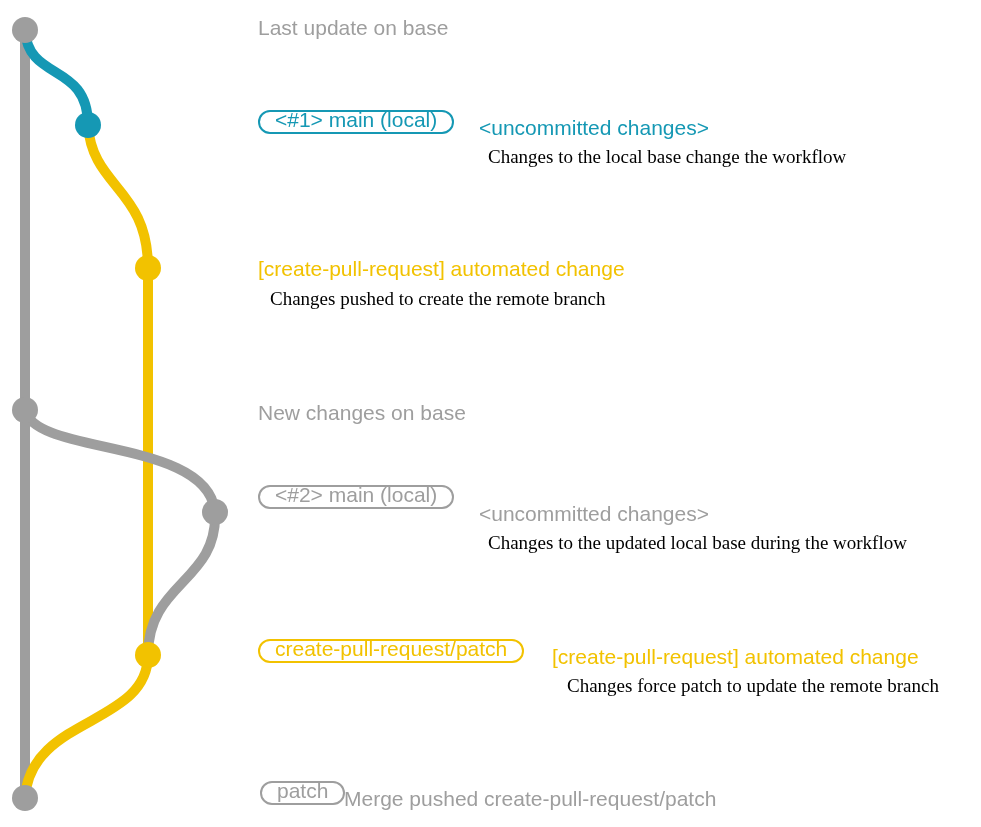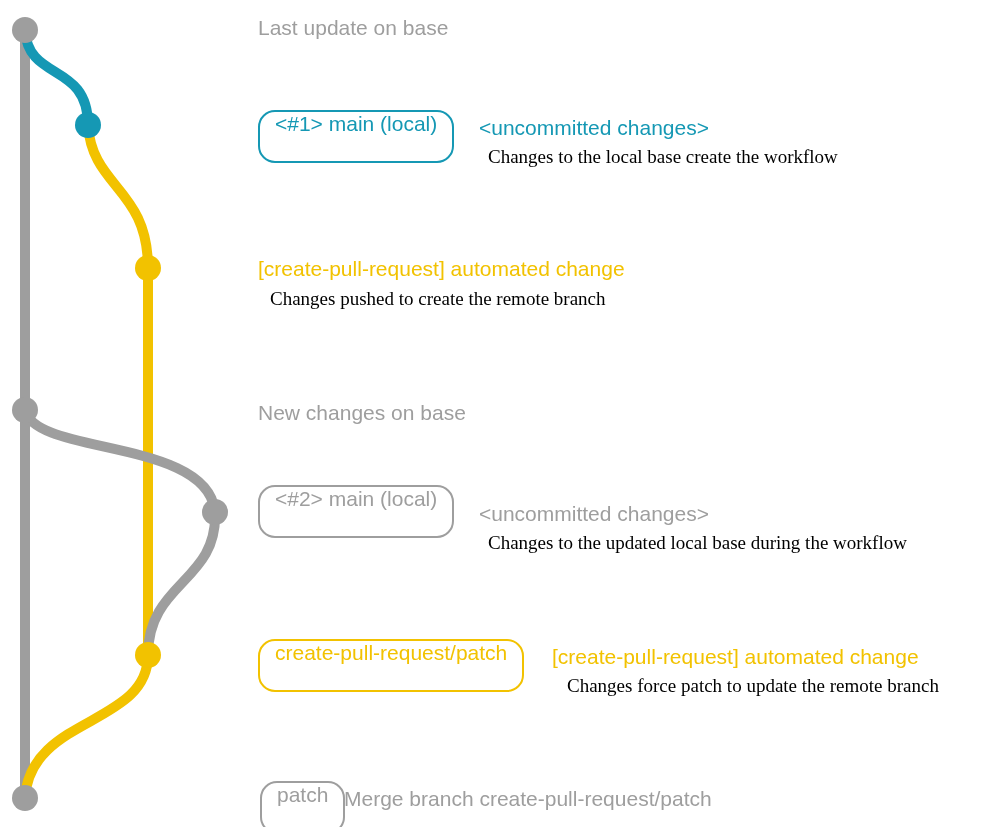--- a/index.html
+++ b/index.html
@@ -41,8 +41,8 @@
   .badge {
     position: absolute;
     display: inline-flex;
-    align-items: flex-start;
-    height: 53px;
+    align-items: flex-end;
+    height: 24px;
     padding: 0 15px;
     border: 2px solid currentColor;
     border-radius: 17px;

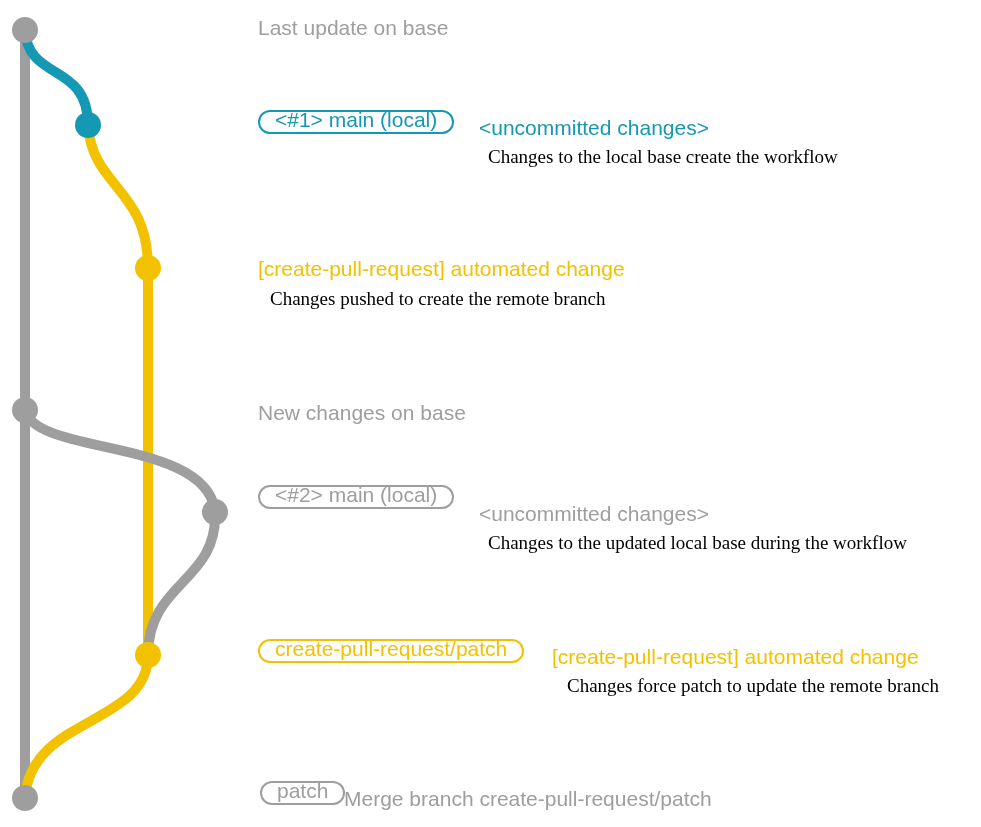--- a/index.html
+++ b/index.html
@@ -83,7 +83,7 @@
     <span>&lt;#1&gt; main (local)</span>
   </div>
   <div class="label teal" style="left:479px; top:115px">&lt;uncommitted changes&gt;</div>
-  <div class="note" style="left:488px; top:146px">Changes to the local base create the workflow</div>
+  <div class="note" style="left:488px; top:146px">Changes to the local base change the workflow</div>
 
   <div class="label yellow" style="left:258px; top:256px">[create-pull-request] automated change</div>
   <div class="note" style="left:270px; top:288px">Changes pushed to create the remote branch</div>

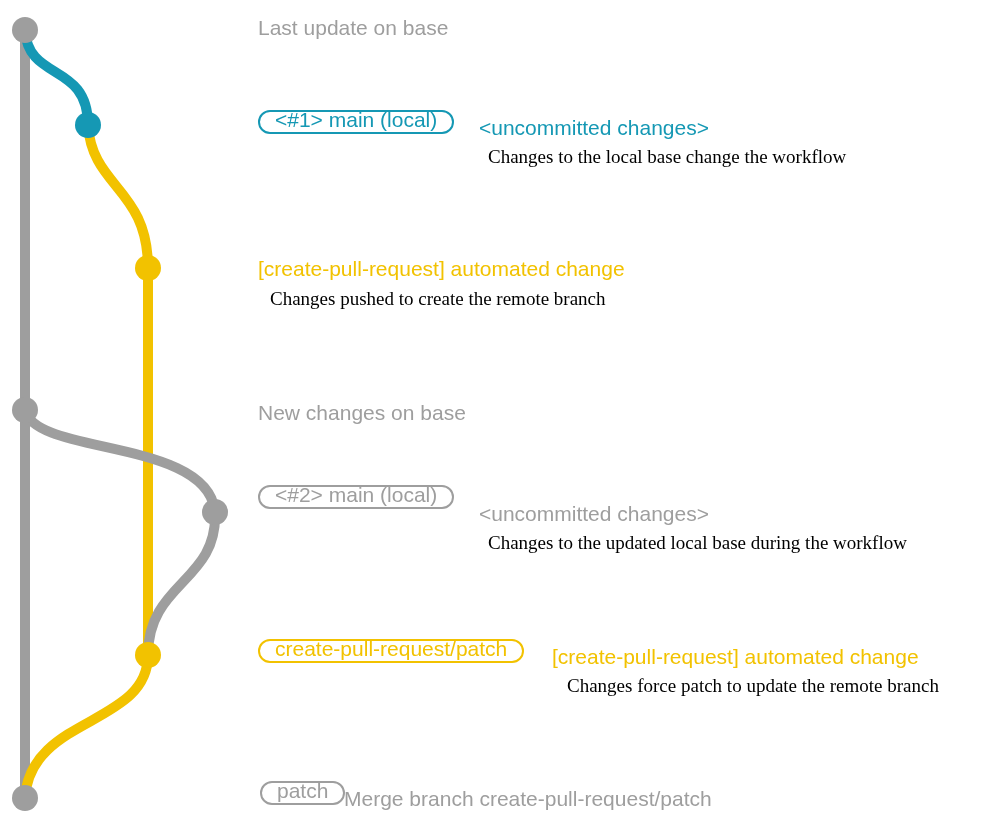--- a/index.html
+++ b/index.html
@@ -105,7 +105,7 @@
   <div class="badge gray" style="left:260px; top:781px">
     <span>patch</span>
   </div>
-  <div class="label gray" style="left:344px; top:786px">Merge branch create-pull-request/patch</div>
+  <div class="label gray" style="left:344px; top:786px">Merge pushed create-pull-request/patch</div>
 
 </div>
 

